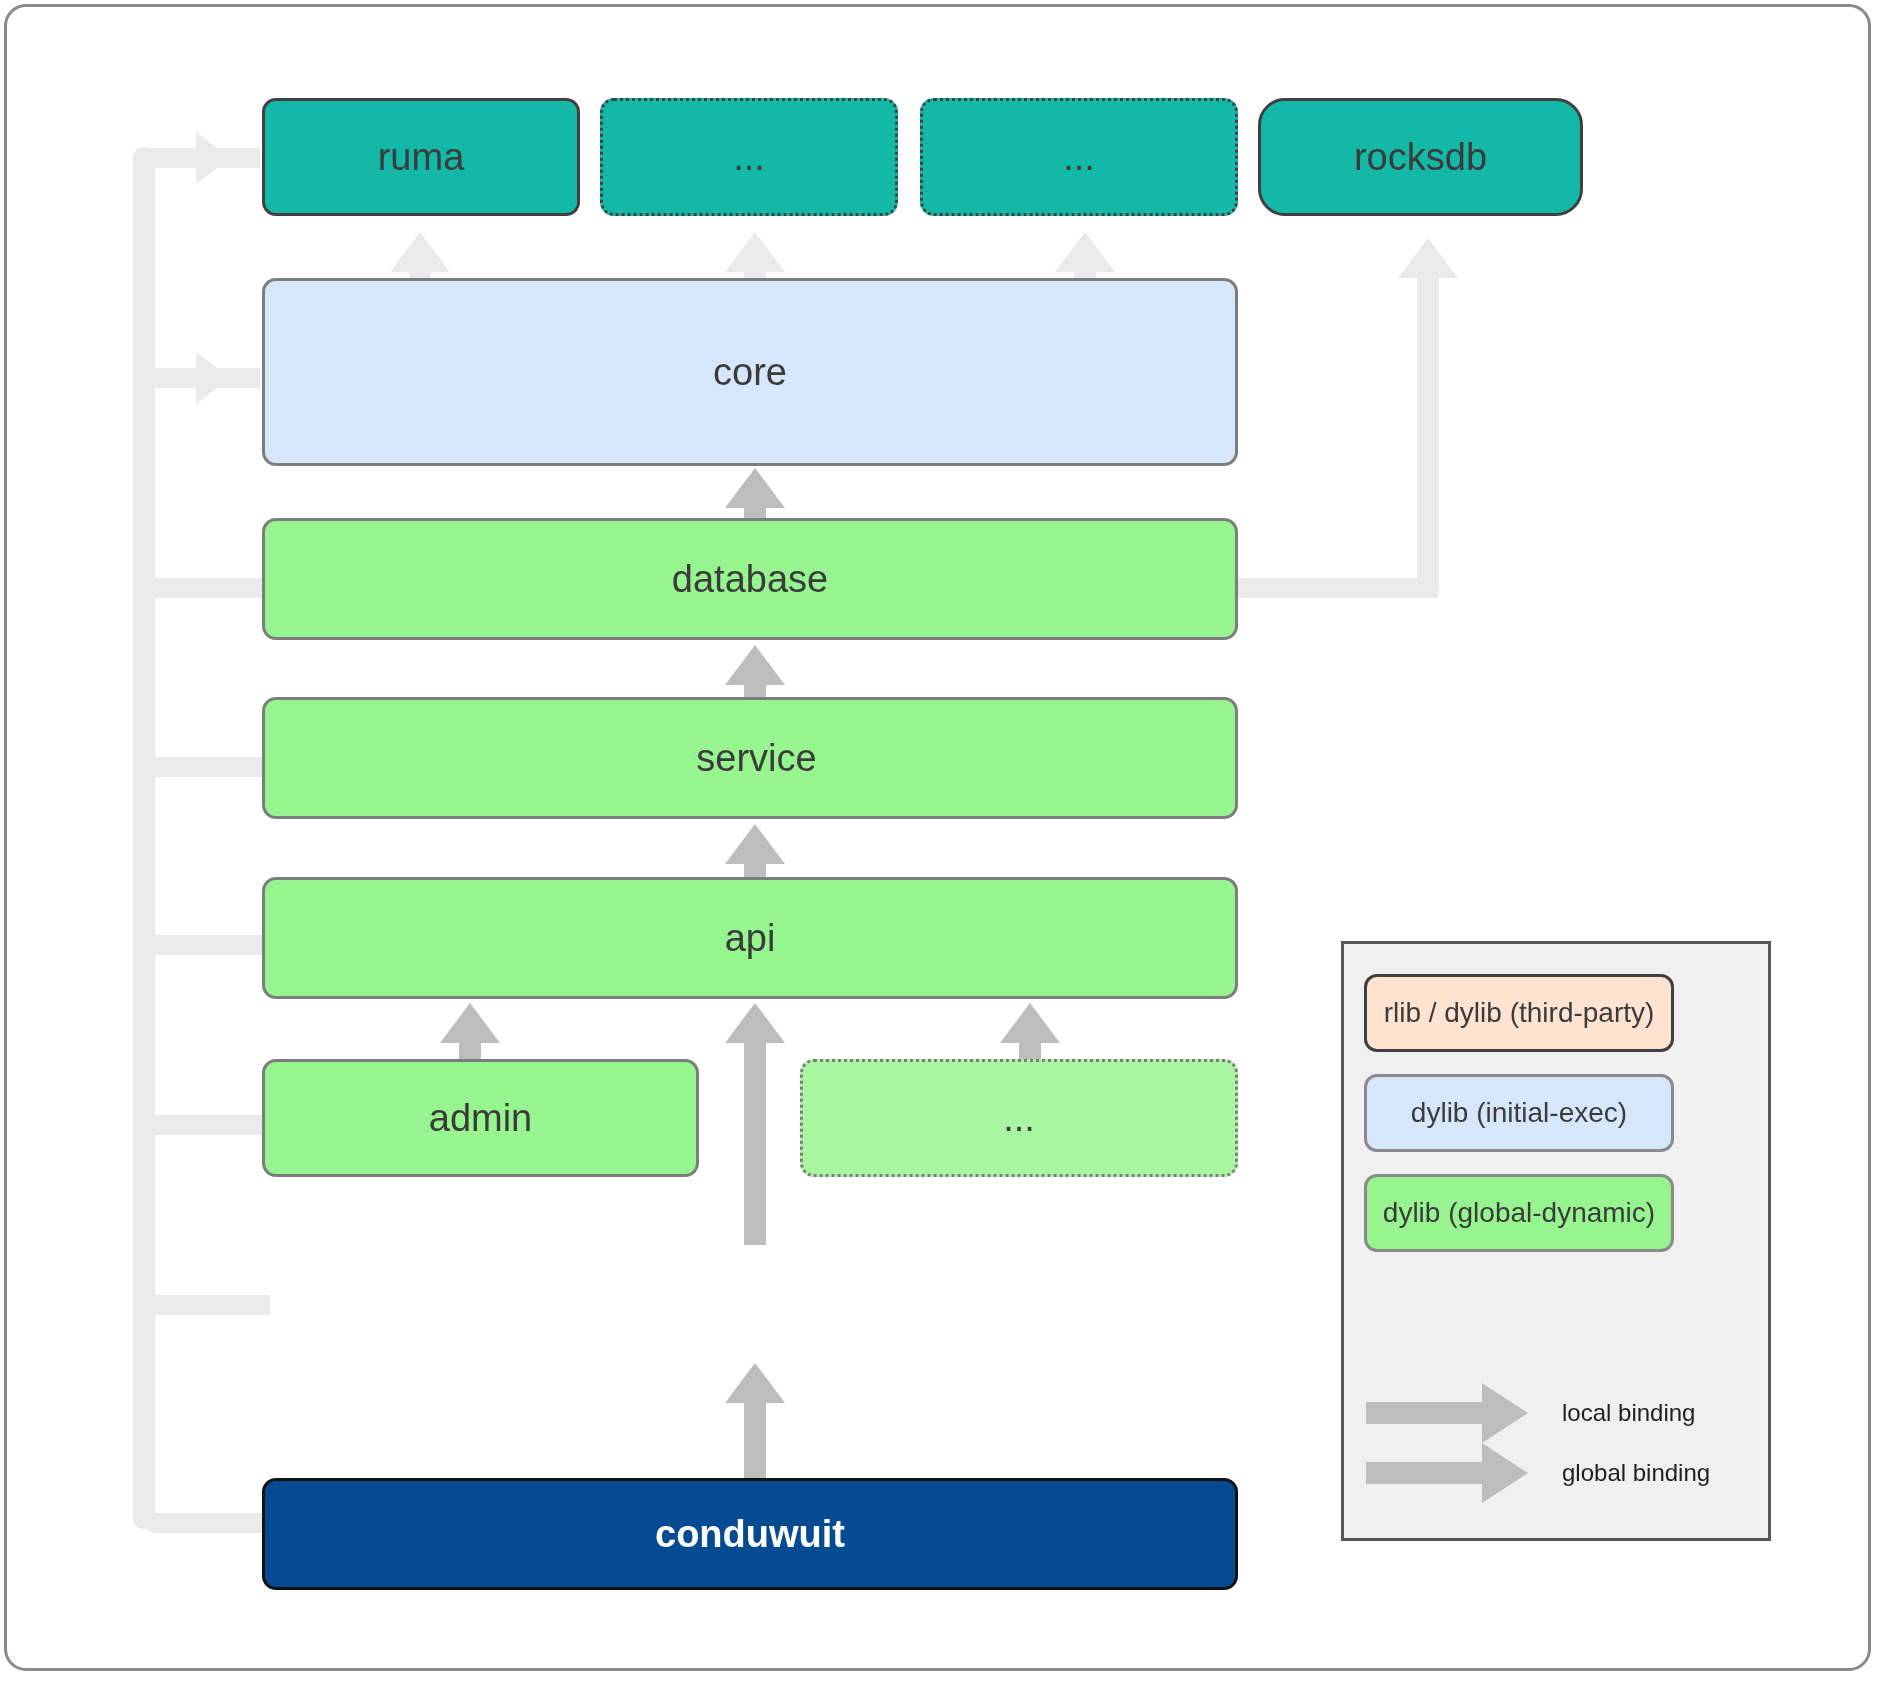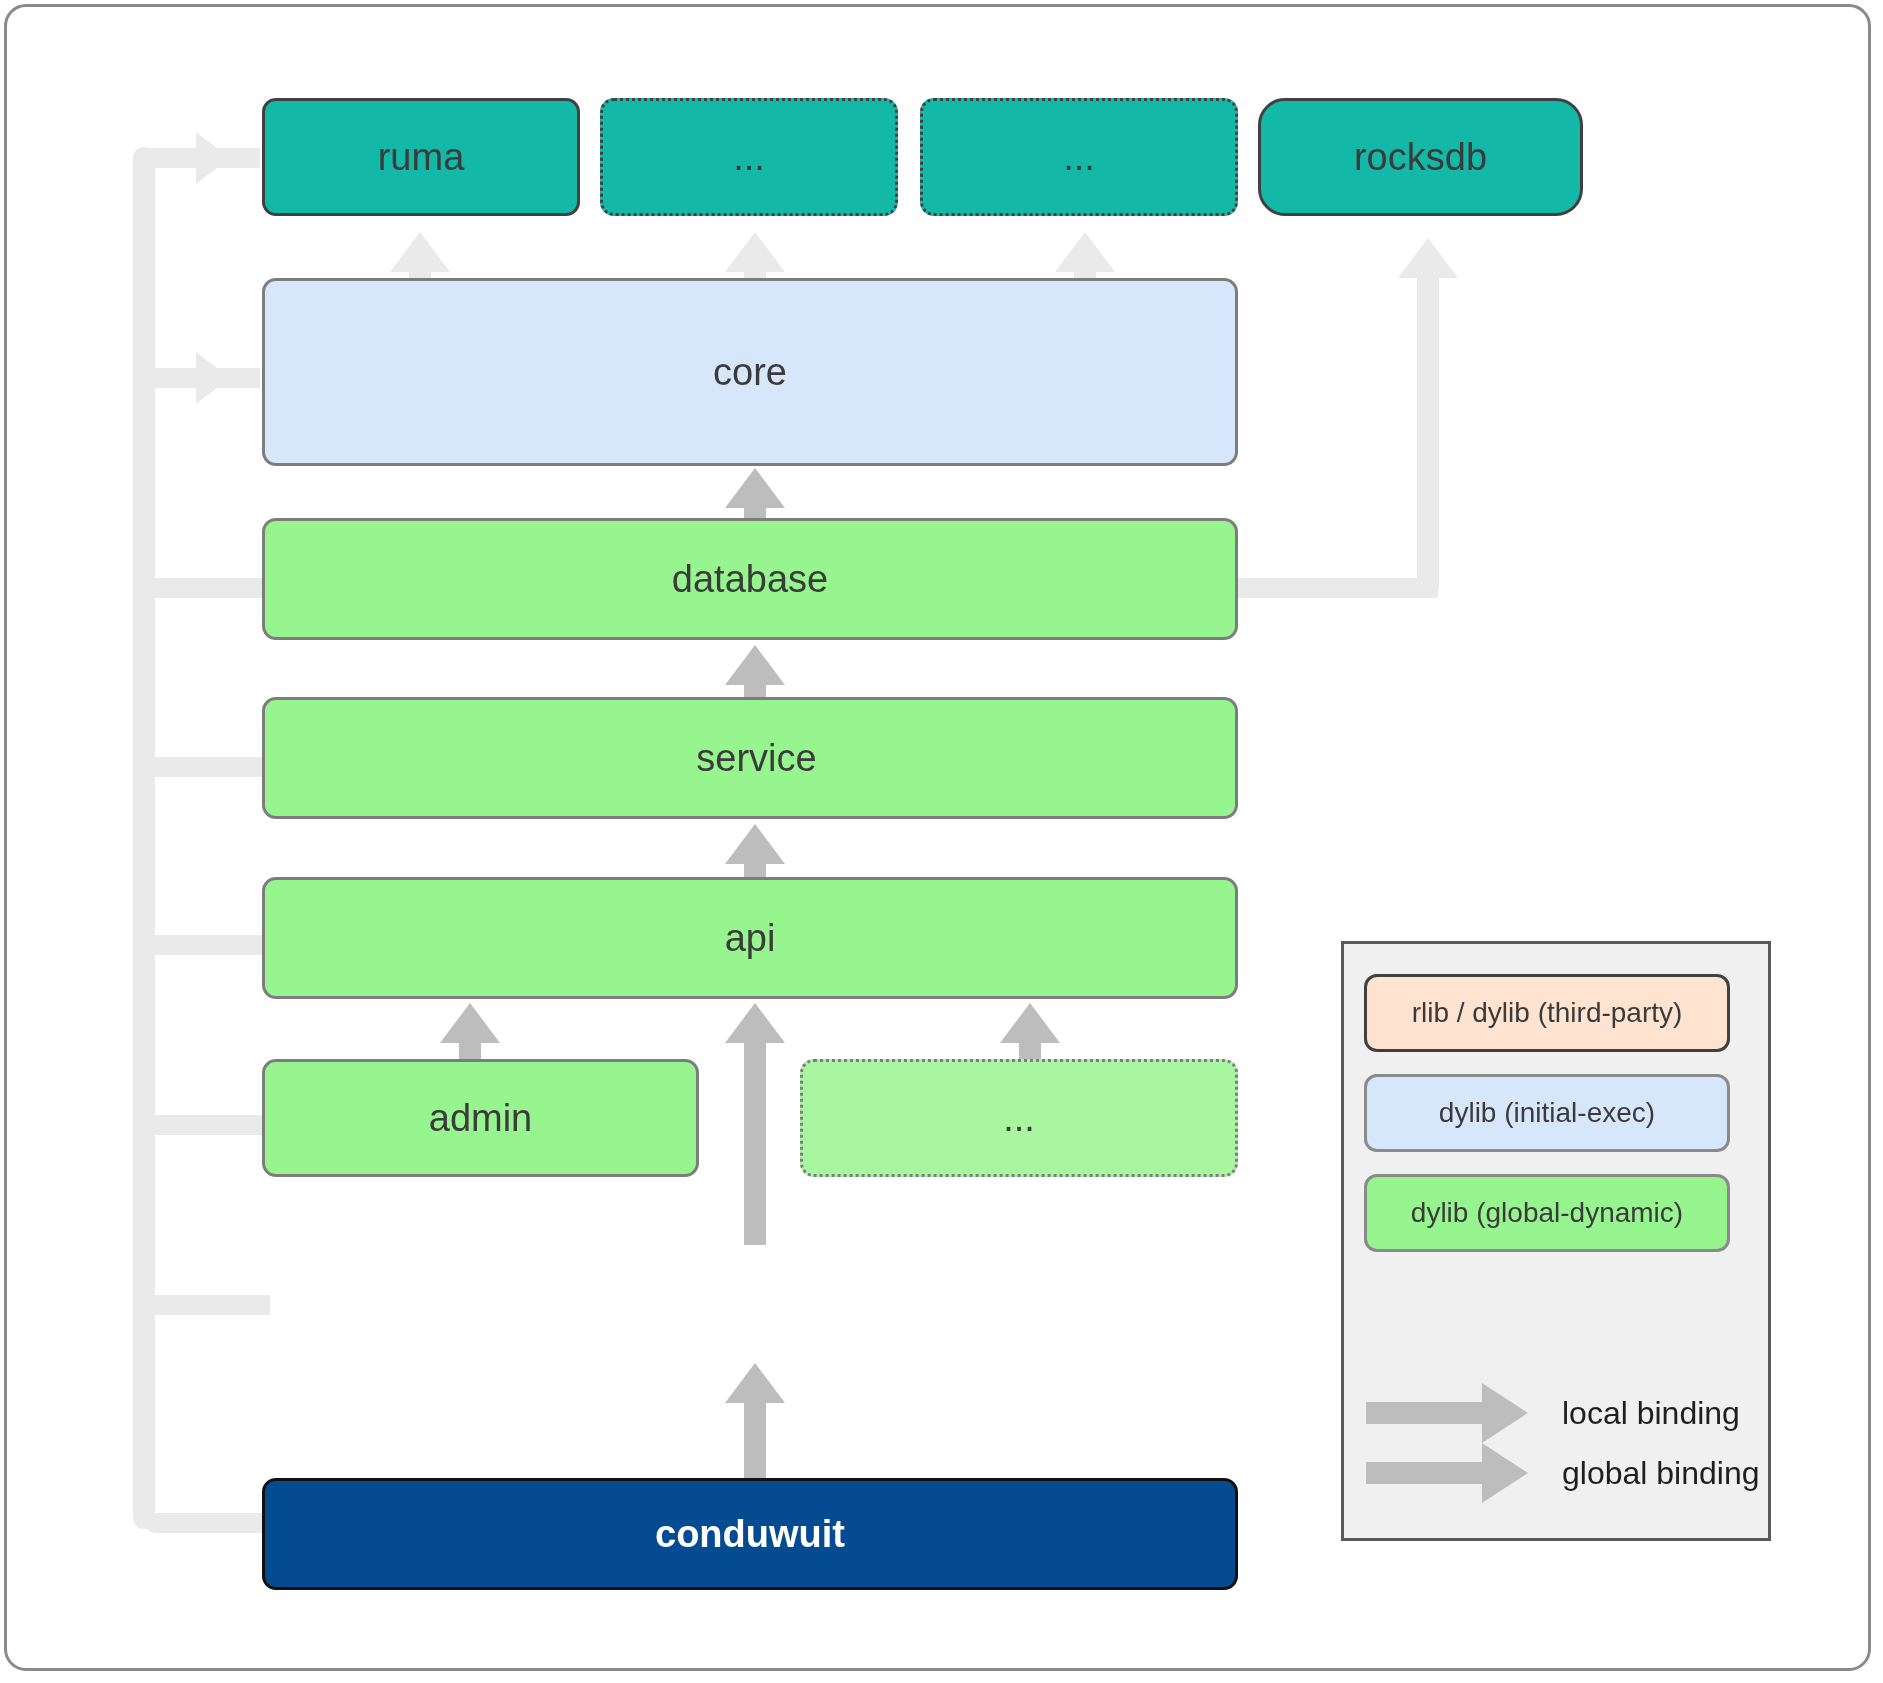--- a/index.html
+++ b/index.html
@@ -85,7 +85,7 @@
     background:#f0f0f0;border:3px solid #595959;box-sizing:border-box;z-index:8;
   }
   .legend-item{
-    position:absolute;left:20px;width:366px;height:78px;
+    position:absolute;left:20px;width:310px;height:78px;
     box-sizing:border-box;display:flex;align-items:center;justify-content:center;
     border-radius:13px;font-size:28px;color:#3b3b3b;
   }

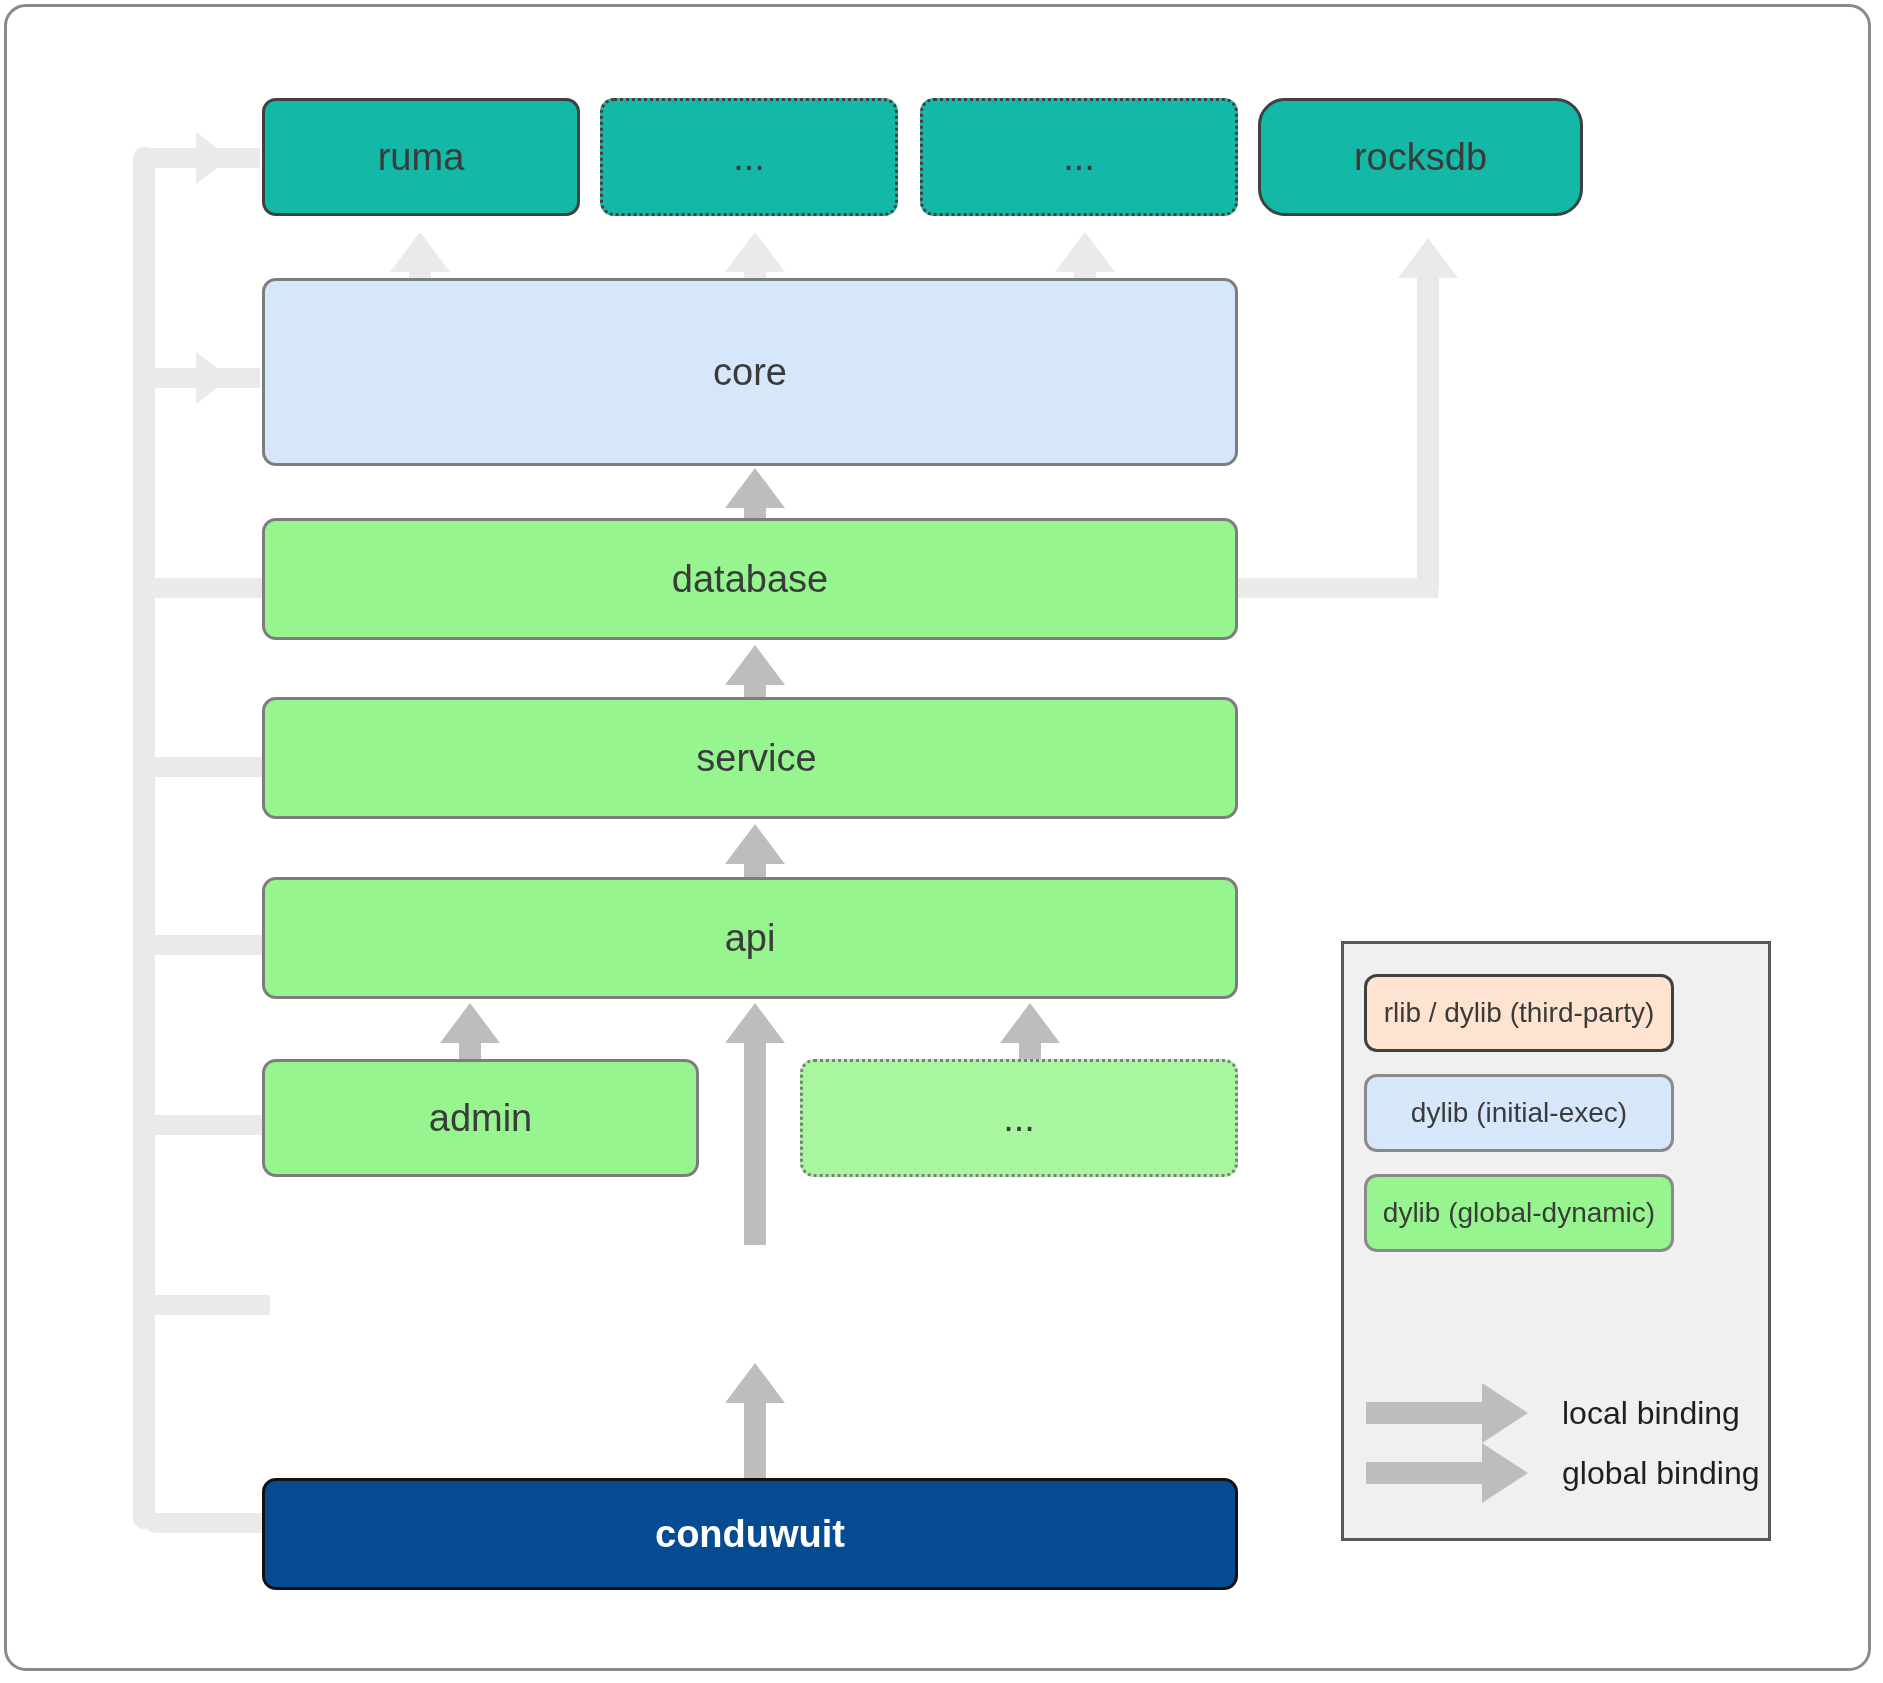--- a/index.html
+++ b/index.html
@@ -97,7 +97,7 @@
   .legend-arrow-row{position:absolute;left:22px;width:390px;height:58px;}
   .la-label{
     position:absolute;left:196px;top:50%;transform:translateY(-50%);
-    font-size:32px;color:#1f1f1f;white-space:nowrap;
+    font-size:24px;color:#1f1f1f;white-space:nowrap;
   }
   .la-shaft{position:absolute;left:0;top:50%;transform:translateY(-50%);height:22px;width:122px;background:#bdbdbd;}
   .la-shaft.dash{

